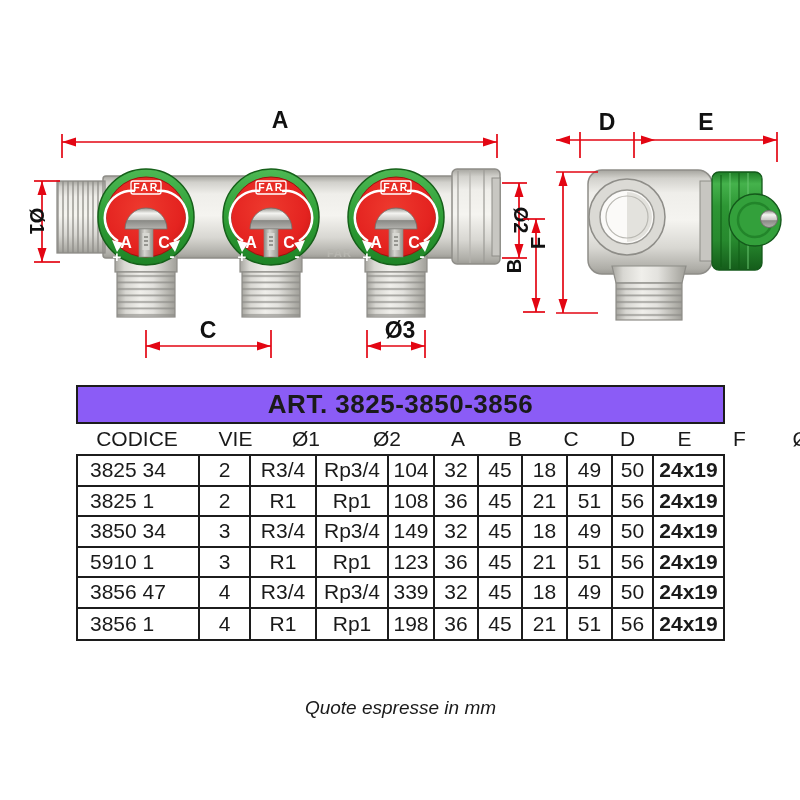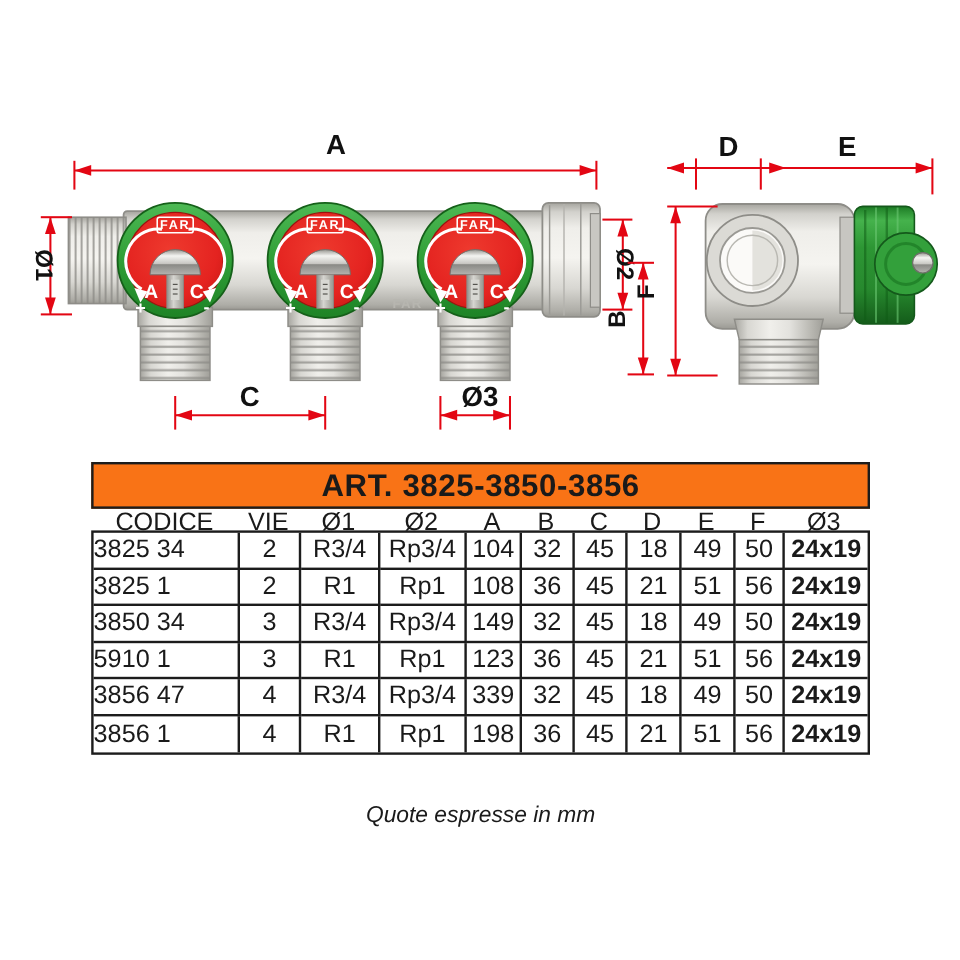--- a/index.html
+++ b/index.html
@@ -10,7 +10,7 @@
   .knob-text{font-family:"Liberation Sans",sans-serif;fill:#fff;font-weight:bold;}
   
   #tableblock{position:absolute;left:76px;top:385px;width:649px;}
-  .art-title{box-sizing:border-box;width:649px;height:39px;background:#f97316;
+  .art-title{box-sizing:border-box;width:649px;height:39px;background:#8b5cf6;
              border:2px solid #1c1c1c;text-align:center;font-size:26px;font-weight:bold;
              line-height:35px;letter-spacing:.5px;}
   .col-heads{box-sizing:border-box;width:649px;height:18px;display:grid;

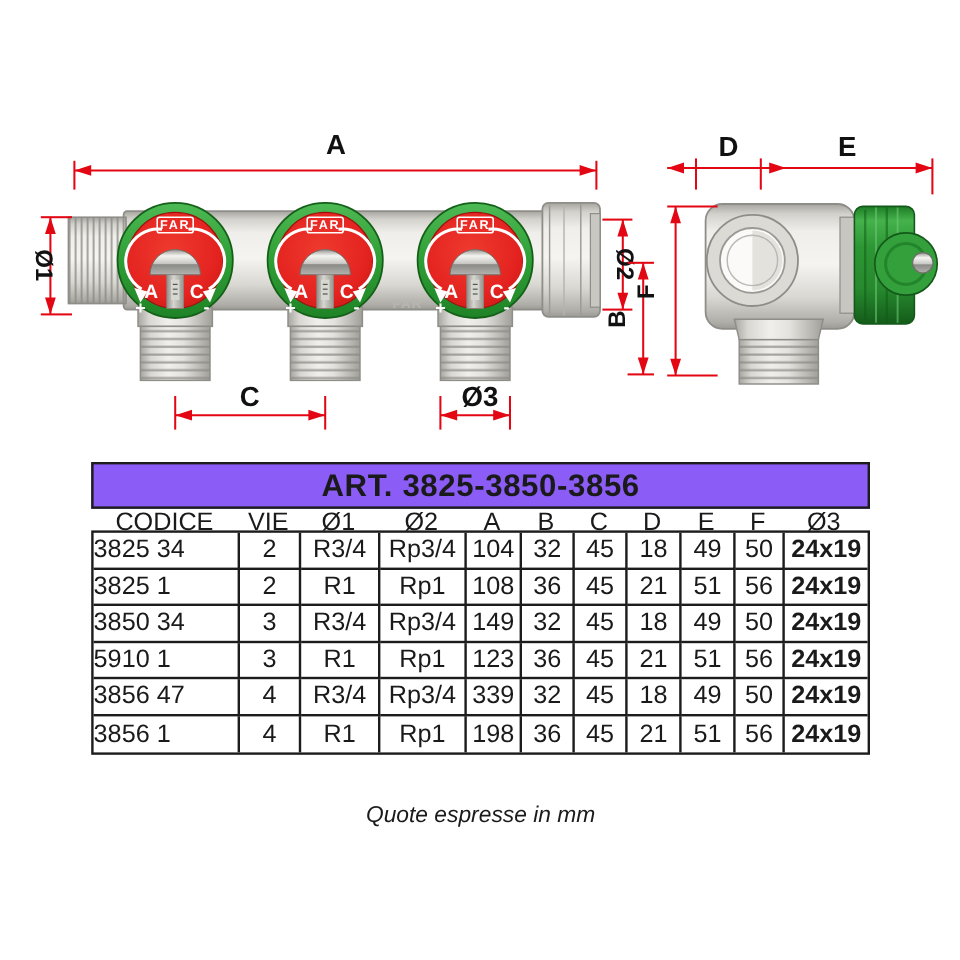--- a/index.html
+++ b/index.html
@@ -13,9 +13,9 @@
   .art-title{box-sizing:border-box;width:649px;height:39px;background:#8b5cf6;
              border:2px solid #1c1c1c;text-align:center;font-size:26px;font-weight:bold;
              line-height:35px;letter-spacing:.5px;}
-  .col-heads{box-sizing:border-box;width:649px;height:18px;display:grid;
+  .col-heads{box-sizing:border-box;width:649px;height:30px;display:grid;
              grid-template-columns:122px 51px 66px 72px 46px 44px 44px 45px 45px 41px 69px;
-             align-items:center;}
+             align-items:center;gap:12px;}
   .col-heads div{text-align:center;font-size:21px;}
   .grid{box-sizing:border-box;width:649px;border:2px solid #1c1c1c;display:grid;
         grid-template-columns:122px 51px 66px 72px 46px 44px 44px 45px 45px 41px 69px;

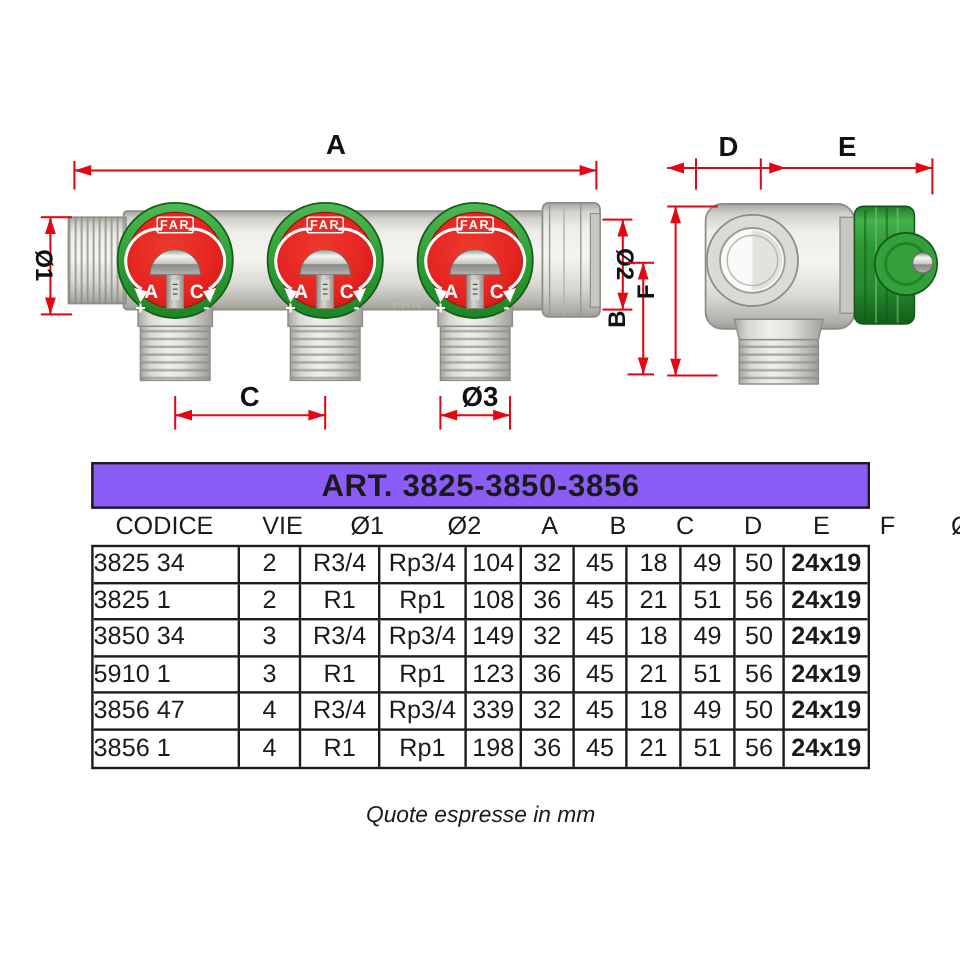--- a/index.html
+++ b/index.html
@@ -22,7 +22,7 @@
         grid-auto-rows:30.5px;}
   .grid .c{box-sizing:border-box;border-right:2px solid #1c1c1c;border-bottom:2px solid #1c1c1c;
            font-size:21px;display:flex;align-items:center;justify-content:center;overflow:hidden;}
-  .grid .c.codice{justify-content:flex-start;}
+  .grid .c.codice{justify-content:flex-start;padding-left:12px;}
   .grid .c:nth-child(11n){border-right:none;font-weight:bold;}
   .grid .c:nth-last-child(-n+11){border-bottom:none;}
   .caption{position:absolute;left:76px;top:669px;width:649px;text-align:center;

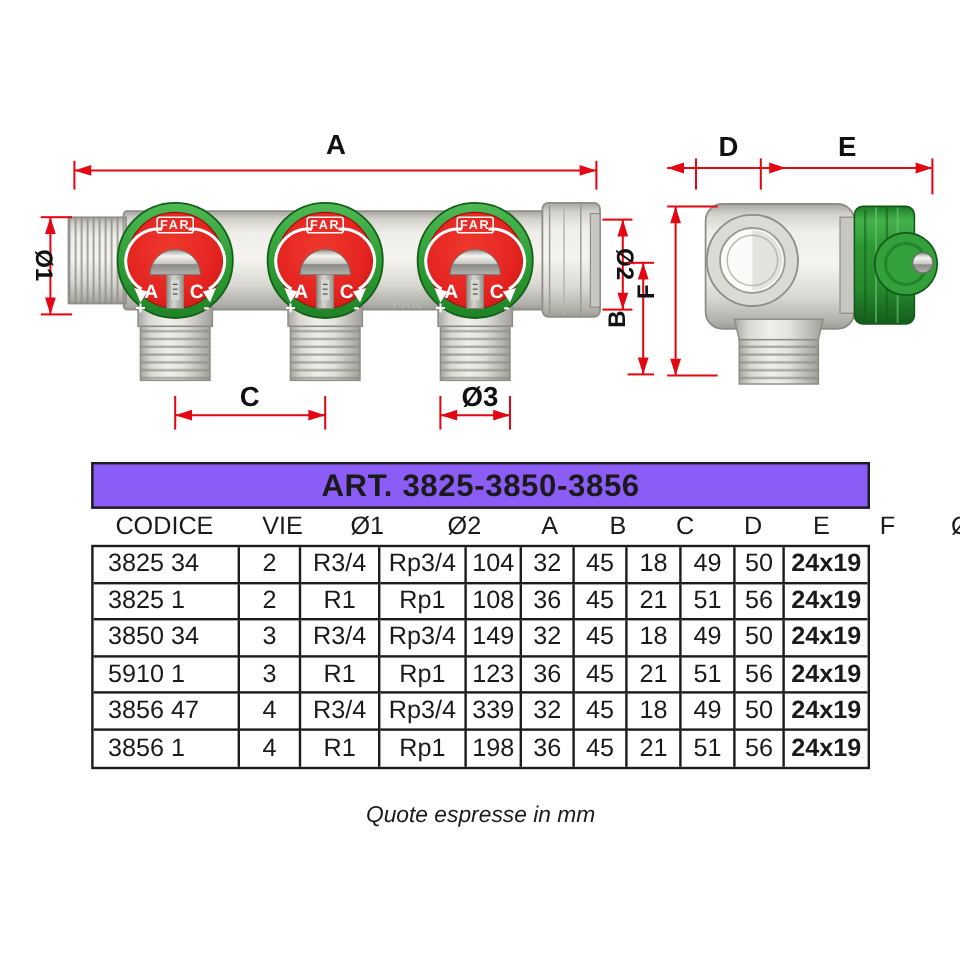--- a/index.html
+++ b/index.html
@@ -25,7 +25,7 @@
   .grid .c.codice{justify-content:flex-start;padding-left:12px;}
   .grid .c:nth-child(11n){border-right:none;font-weight:bold;}
   .grid .c:nth-last-child(-n+11){border-bottom:none;}
-  .caption{position:absolute;left:76px;top:669px;width:649px;text-align:center;
+  .caption{position:absolute;left:76px;top:697px;width:649px;text-align:center;
            font-size:19px;font-style:italic;}
 </style>
 </head>

